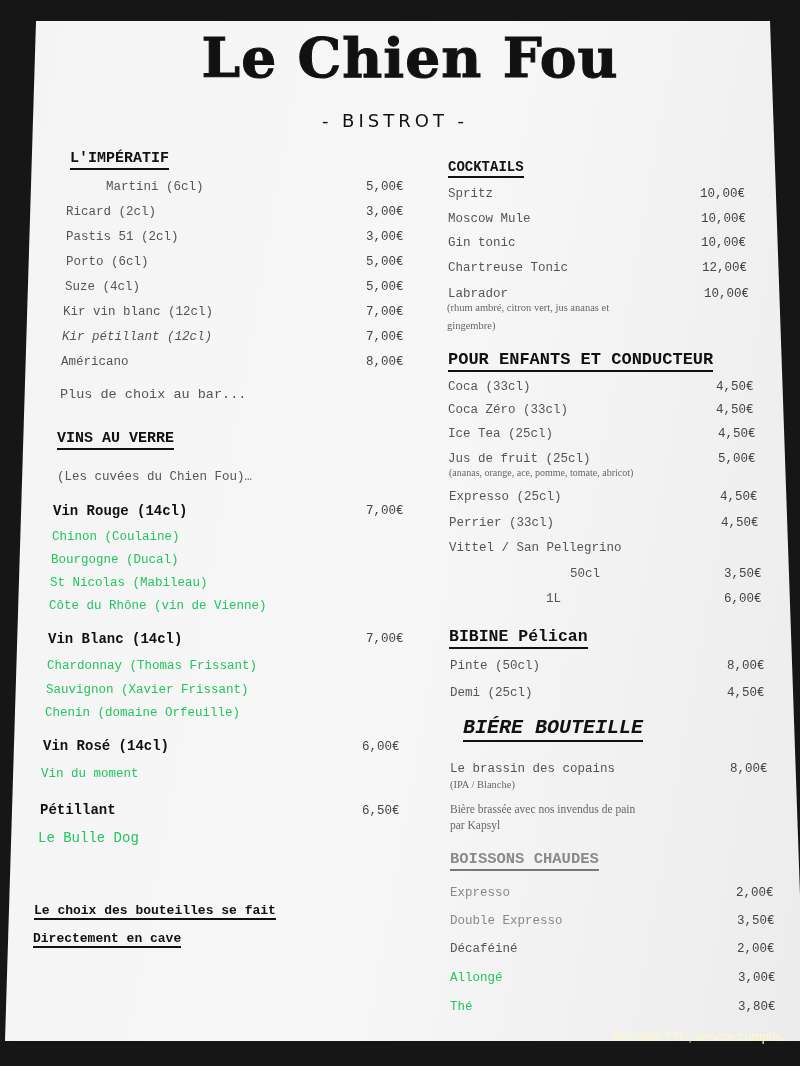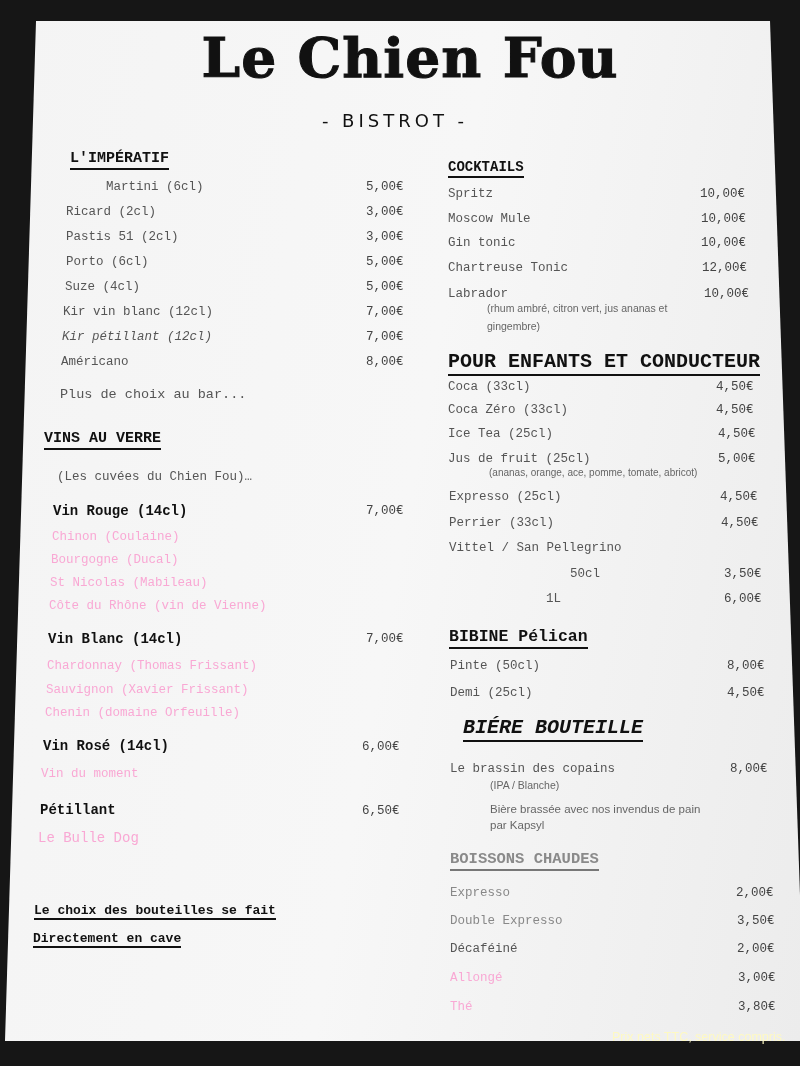--- a/index.html
+++ b/index.html
@@ -25,7 +25,7 @@
   .it { font-family:"Liberation Mono","DejaVu Sans Mono",monospace; font-size:12.5px; color:#555; }
   .it.dark { color:#f9a8d4; }
   .pr { font-family:"Liberation Mono","DejaVu Sans Mono",monospace; font-size:12.5px; color:#444; }
-  .sub { font-family:Liberation Sans, sans-serif; font-size:10.5px; color:#666;margin-left:40px; }
+  .sub { font-family:Liberation Serif, serif; font-size:10.5px; color:#666; }
   .bold { font-family:"Liberation Mono","DejaVu Sans Mono",monospace; font-weight:bold; font-size:14px; color:#111; }
   .faded { color:#8a8a8a; border-bottom-color:#777; }
   .footer { font-family:"Liberation Sans", sans-serif; font-size:12.5px; color:#fef9c3; }

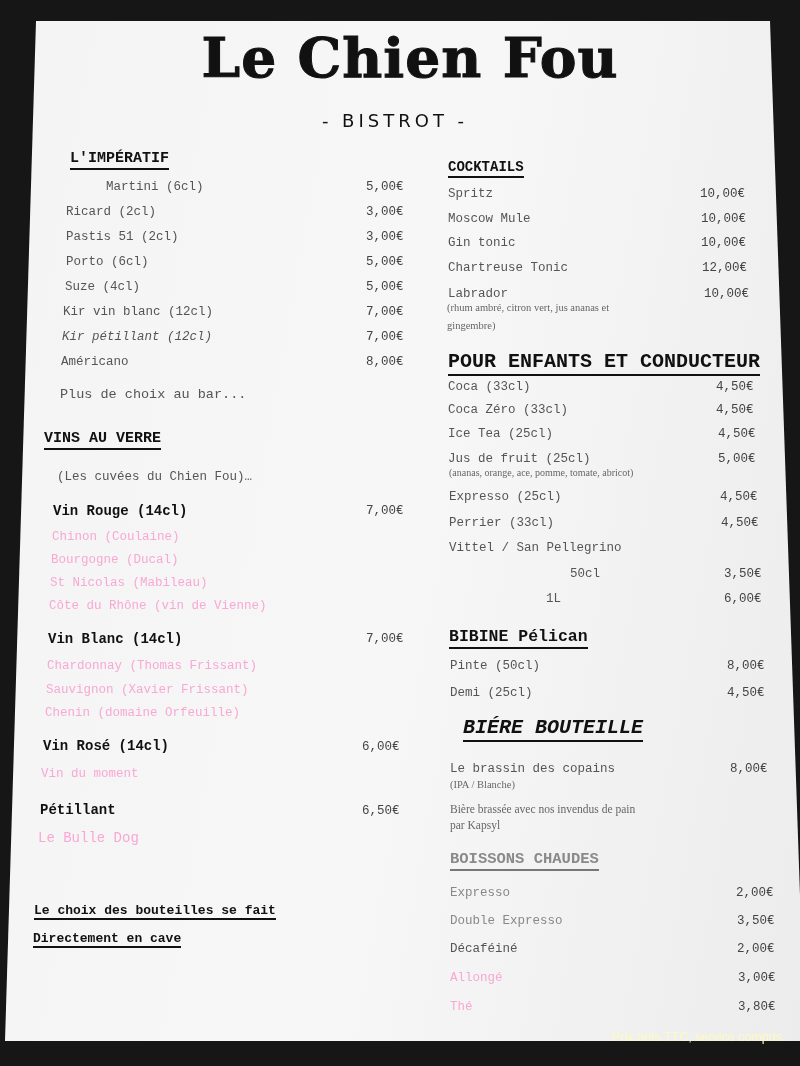--- a/index.html
+++ b/index.html
@@ -100,7 +100,7 @@
 <div class="abs sub" style="left:447px;top:302px;">(rhum ambré, citron vert, jus ananas et</div>
 <div class="abs sub" style="left:447px;top:320px;">gingembre)</div>
 
-<div class="abs h" style="left:448px;top:350px;font-size:20px;">POUR ENFANTS ET CONDUCTEUR</div>
+<div class="abs h" style="left:448px;top:350px;font-size:17px;">POUR ENFANTS ET CONDUCTEUR</div>
 <div class="abs it" style="left:448px;top:380px;">Coca (33cl)</div>
 <div class="abs pr" style="left:716px;top:380px;">4,50€</div>
 <div class="abs it" style="left:448px;top:403px;">Coca Zéro (33cl)</div>

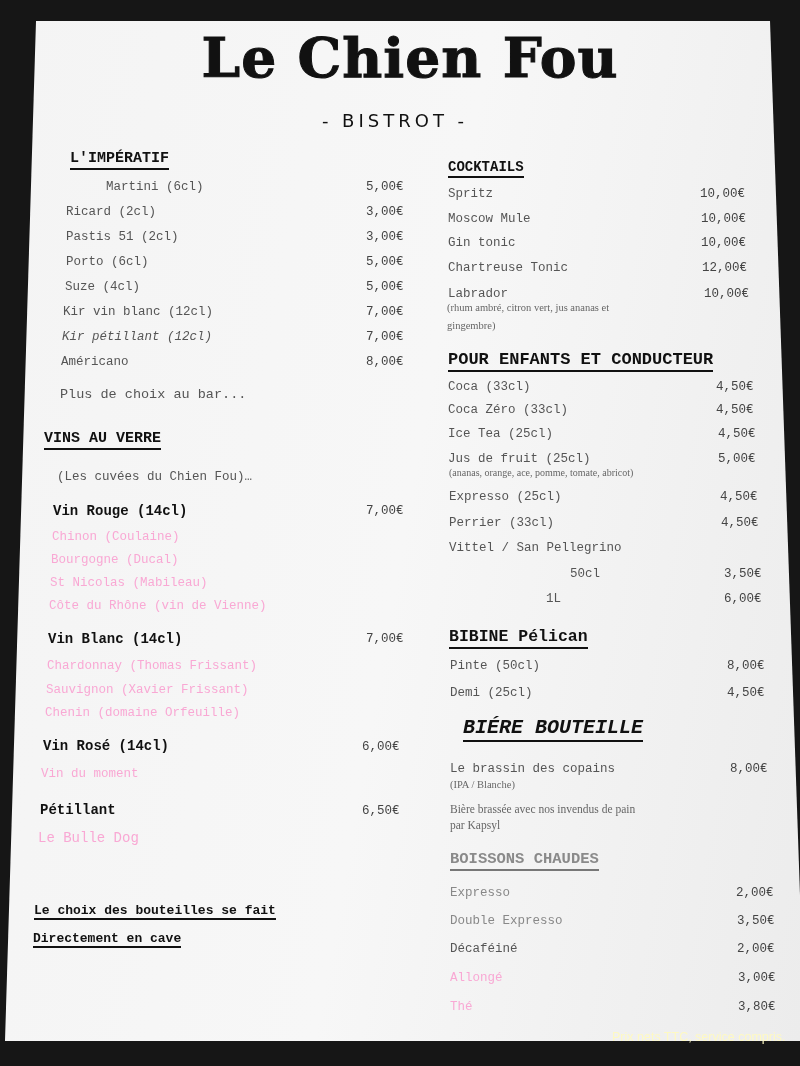--- a/index.html
+++ b/index.html
@@ -59,7 +59,7 @@
 
 <div class="abs it" style="left:60px;top:387px;font-size:13.5px;">Plus de choix au bar...</div>
 
-<div class="abs h big" style="left:44px;top:430px;font-size:15px;">VINS AU VERRE</div>
+<div class="abs h big" style="left:57px;top:430px;font-size:15px;">VINS AU VERRE</div>
 <div class="abs it" style="left:57px;top:470px;">(Les cuvées du Chien Fou)…</div>
 
 <div class="abs bold" style="left:53px;top:503px;">Vin Rouge (14cl)</div>

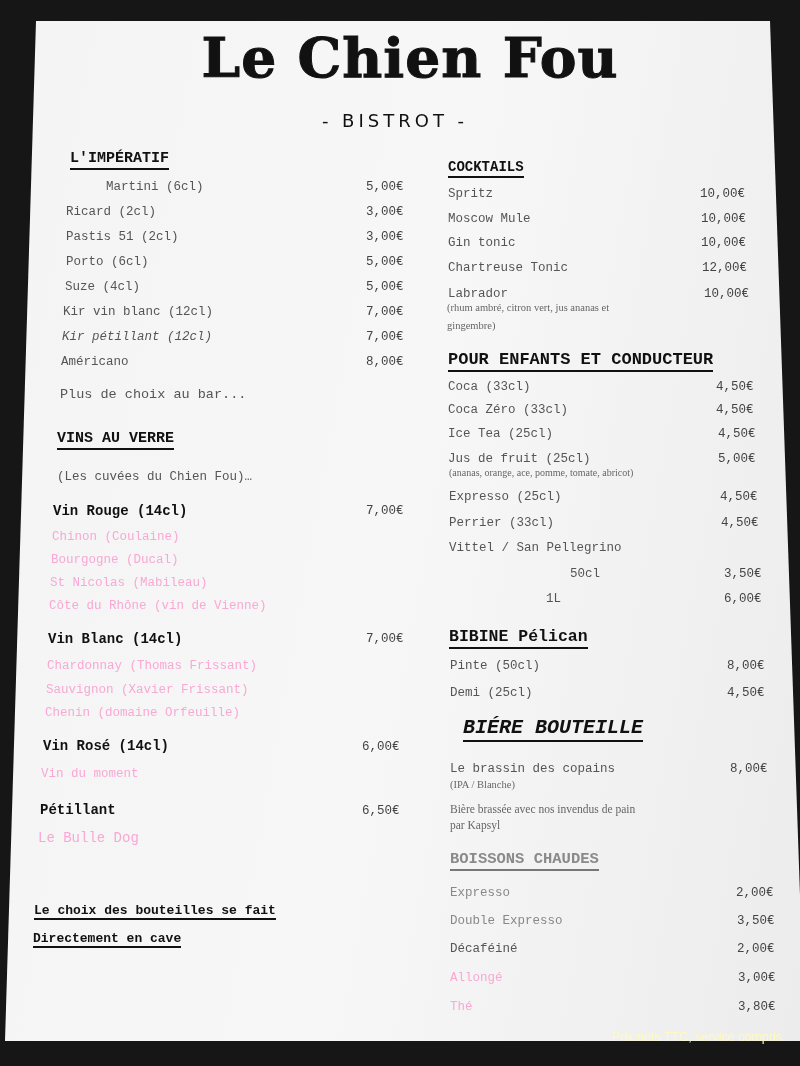--- a/index.html
+++ b/index.html
@@ -23,7 +23,7 @@
        border-bottom:2.5px solid #111; padding-bottom:1px; font-size:15px; }
   .h.big { font-size:16.5px; }
   .it { font-family:"Liberation Mono","DejaVu Sans Mono",monospace; font-size:12.5px; color:#555; }
-  .it.dark { color:#f9a8d4; }
+  .it.dark { color:#22c55e; }
   .pr { font-family:"Liberation Mono","DejaVu Sans Mono",monospace; font-size:12.5px; color:#444; }
   .sub { font-family:Liberation Serif, serif; font-size:10.5px; color:#666; }
   .bold { font-family:"Liberation Mono","DejaVu Sans Mono",monospace; font-weight:bold; font-size:14px; color:#111; }

